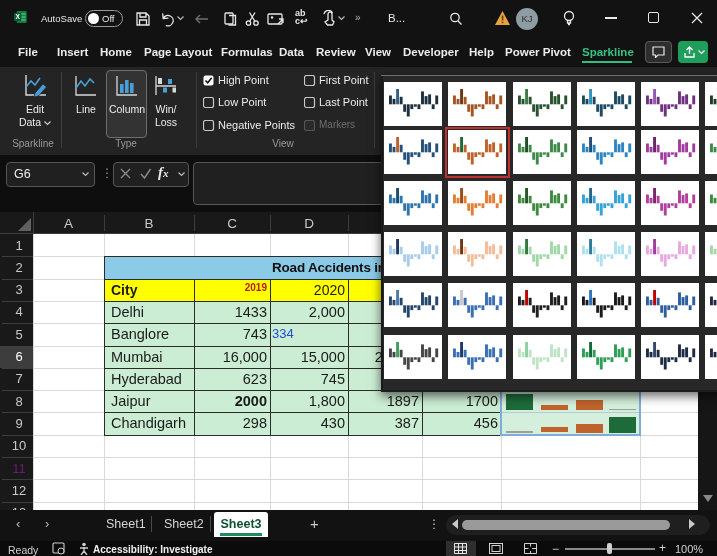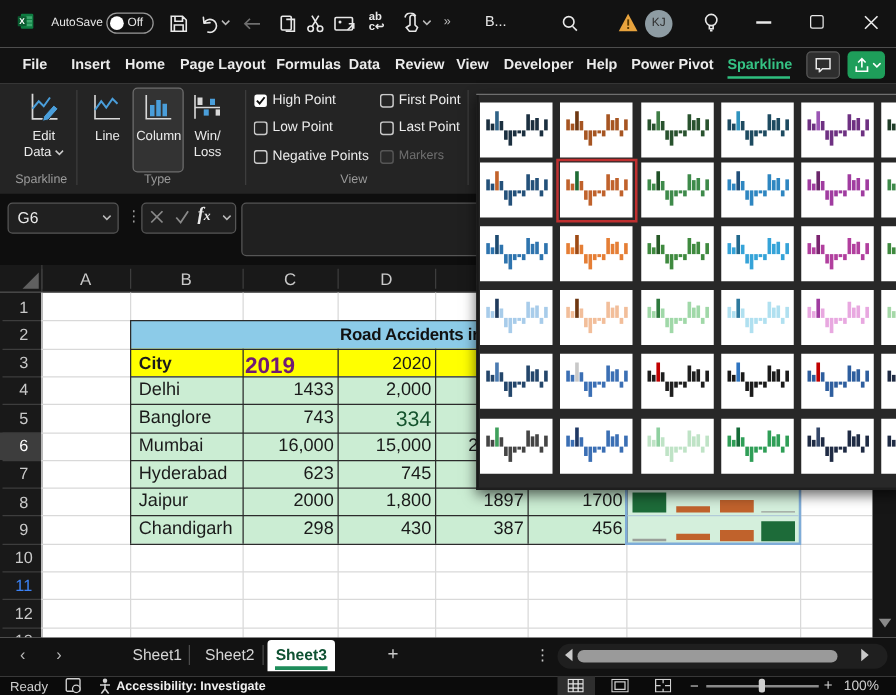--- a/index.html
+++ b/index.html
@@ -270,7 +270,7 @@
 <div class="abs" style="left:500px;top:300.9px;width:141px;height:134.8px;border:2px solid #7FACD8"></div>
 <div class="abs" style="left:272px;top:259.8px;color:#111;font-size:13.5px;font-weight:bold;letter-spacing:-0.2px;white-space:nowrap">Road Accidents in India</div>
 <div class="abs" style="left:111px;top:281.6px;color:#1a1a1a;font-size:14px;font-weight:bold">City</div>
-<div class="abs" style="left:196px;top:281.6px;width:71px;text-align:left;color:#701a75;font-size:18px;font-weight:bold">2019</div>
+<div class="abs" style="left:196px;top:281.6px;width:71px;text-align:right;color:#b91c1c;font-size:10px;font-weight:bold">2019</div>
 <div class="abs" style="left:272px;top:281.6px;width:73px;text-align:right;color:#1a1a1a;font-size:14px;font-weight:normal">2020</div>
 <div class="abs" style="left:111px;top:303.9px;color:#1a1a1a;font-size:14.5px;font-weight:normal">Delhi</div>
 <div class="abs" style="left:196px;top:303.9px;width:71px;text-align:right;color:#1a1a1a;font-size:14.5px;font-weight:normal">1433</div>

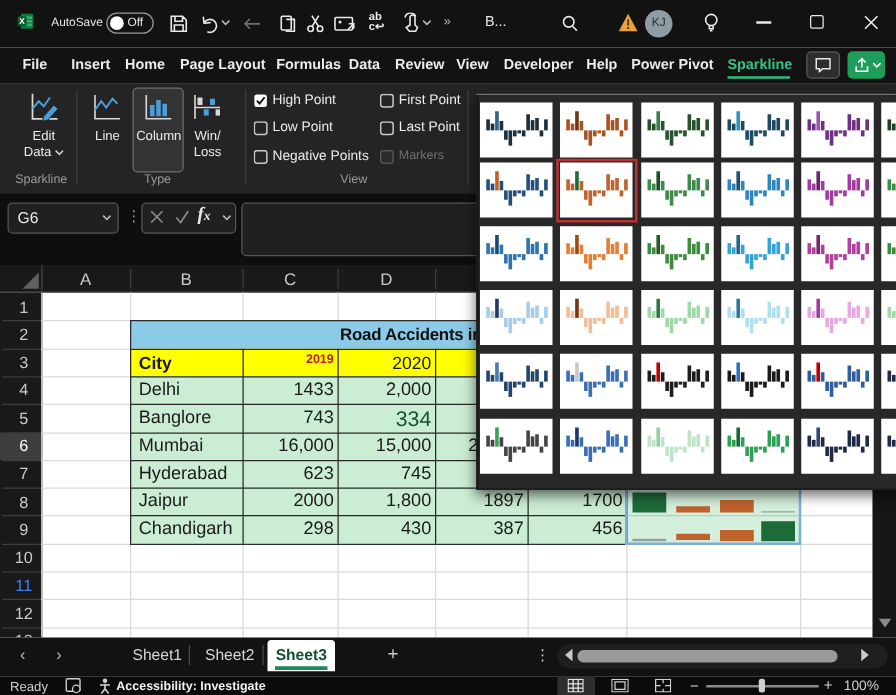--- a/index.html
+++ b/index.html
@@ -277,7 +277,7 @@
 <div class="abs" style="left:272px;top:303.9px;width:73px;text-align:right;color:#1a1a1a;font-size:14.5px;font-weight:normal">2,000</div>
 <div class="abs" style="left:111px;top:326.2px;color:#1a1a1a;font-size:14.5px;font-weight:normal">Banglore</div>
 <div class="abs" style="left:196px;top:326.2px;width:71px;text-align:right;color:#1a1a1a;font-size:14.5px;font-weight:normal">743</div>
-<div class="abs" style="left:272px;top:326.2px;width:73px;text-align:right;color:#14532d;font-size:17px;font-weight:normal">334</div>
+<div class="abs" style="left:272px;top:326.2px;width:73px;color:#1d4ed8;font-size:13px;font-weight:normal">334</div>
 <div class="abs" style="left:111px;top:348.5px;color:#1a1a1a;font-size:14.5px;font-weight:normal">Mumbai</div>
 <div class="abs" style="left:196px;top:348.5px;width:71px;text-align:right;color:#1a1a1a;font-size:14.5px;font-weight:normal">16,000</div>
 <div class="abs" style="left:272px;top:348.5px;width:73px;text-align:right;color:#1a1a1a;font-size:14.5px;font-weight:normal">15,000</div>

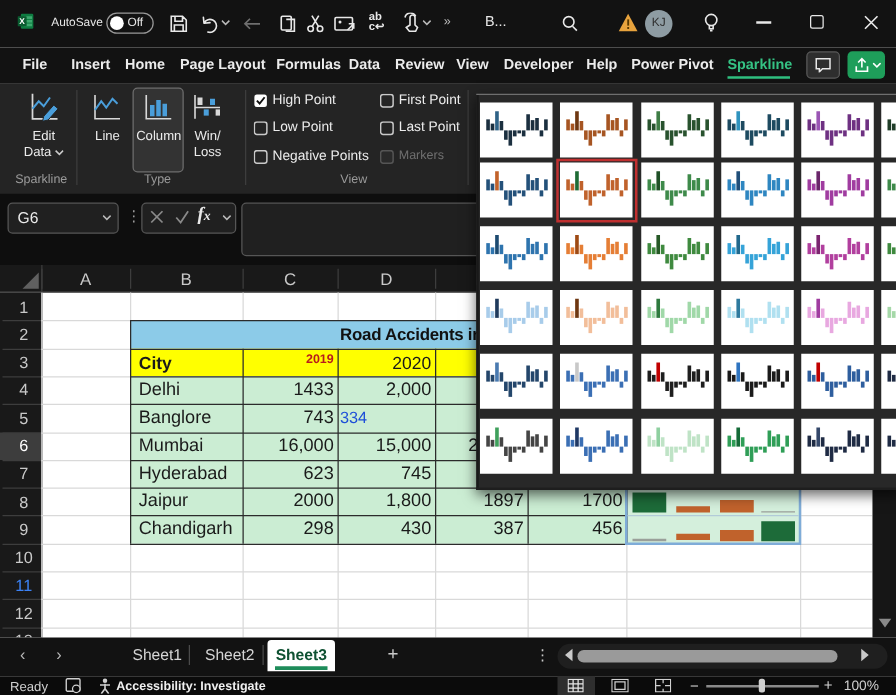--- a/index.html
+++ b/index.html
@@ -285,7 +285,7 @@
 <div class="abs" style="left:196px;top:370.8px;width:71px;text-align:right;color:#1a1a1a;font-size:14.5px;font-weight:normal">623</div>
 <div class="abs" style="left:272px;top:370.8px;width:73px;text-align:right;color:#1a1a1a;font-size:14.5px;font-weight:normal">745</div>
 <div class="abs" style="left:111px;top:393.1px;color:#1a1a1a;font-size:14.5px;font-weight:normal">Jaipur</div>
-<div class="abs" style="left:196px;top:393.1px;width:71px;text-align:right;color:#1a1a1a;font-size:14.5px;font-weight:normal">2000</div>
+<div class="abs" style="left:196px;top:393.1px;width:71px;text-align:right;color:#1a1a1a;font-size:14.5px;font-weight:bold">2000</div>
 <div class="abs" style="left:272px;top:393.1px;width:73px;text-align:right;color:#1a1a1a;font-size:14.5px;font-weight:normal">1,800</div>
 <div class="abs" style="left:111px;top:415.4px;color:#1a1a1a;font-size:14.5px;font-weight:normal">Chandigarh</div>
 <div class="abs" style="left:196px;top:415.4px;width:71px;text-align:right;color:#1a1a1a;font-size:14.5px;font-weight:normal">298</div>

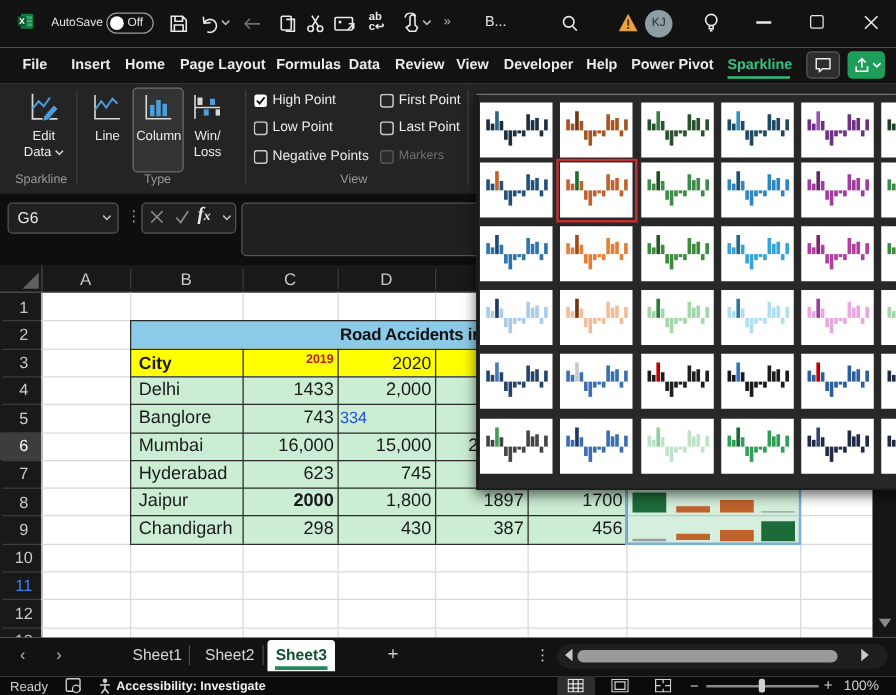--- a/index.html
+++ b/index.html
@@ -220,7 +220,7 @@
 <div class="abs" style="left:2px;top:434.7px;width:31px;height:1px;background:#3d3d3d"></div>
 <div class="abs" style="left:0;top:438.2px;width:38px;text-align:center;color:#c9c9c9;font-size:13px">10</div>
 <div class="abs" style="left:2px;top:457.0px;width:31px;height:1px;background:#3d3d3d"></div>
-<div class="abs" style="left:0;top:460.5px;width:38px;text-align:center;color:#3b82f6;font-size:13px">11</div>
+<div class="abs" style="left:0;top:460.5px;width:38px;text-align:center;color:#701a75;font-size:13px">11</div>
 <div class="abs" style="left:2px;top:479.3px;width:31px;height:1px;background:#3d3d3d"></div>
 <div class="abs" style="left:0;top:482.8px;width:38px;text-align:center;color:#c9c9c9;font-size:13px">12</div>
 <div class="abs" style="left:2px;top:501.6px;width:31px;height:1px;background:#3d3d3d"></div>

